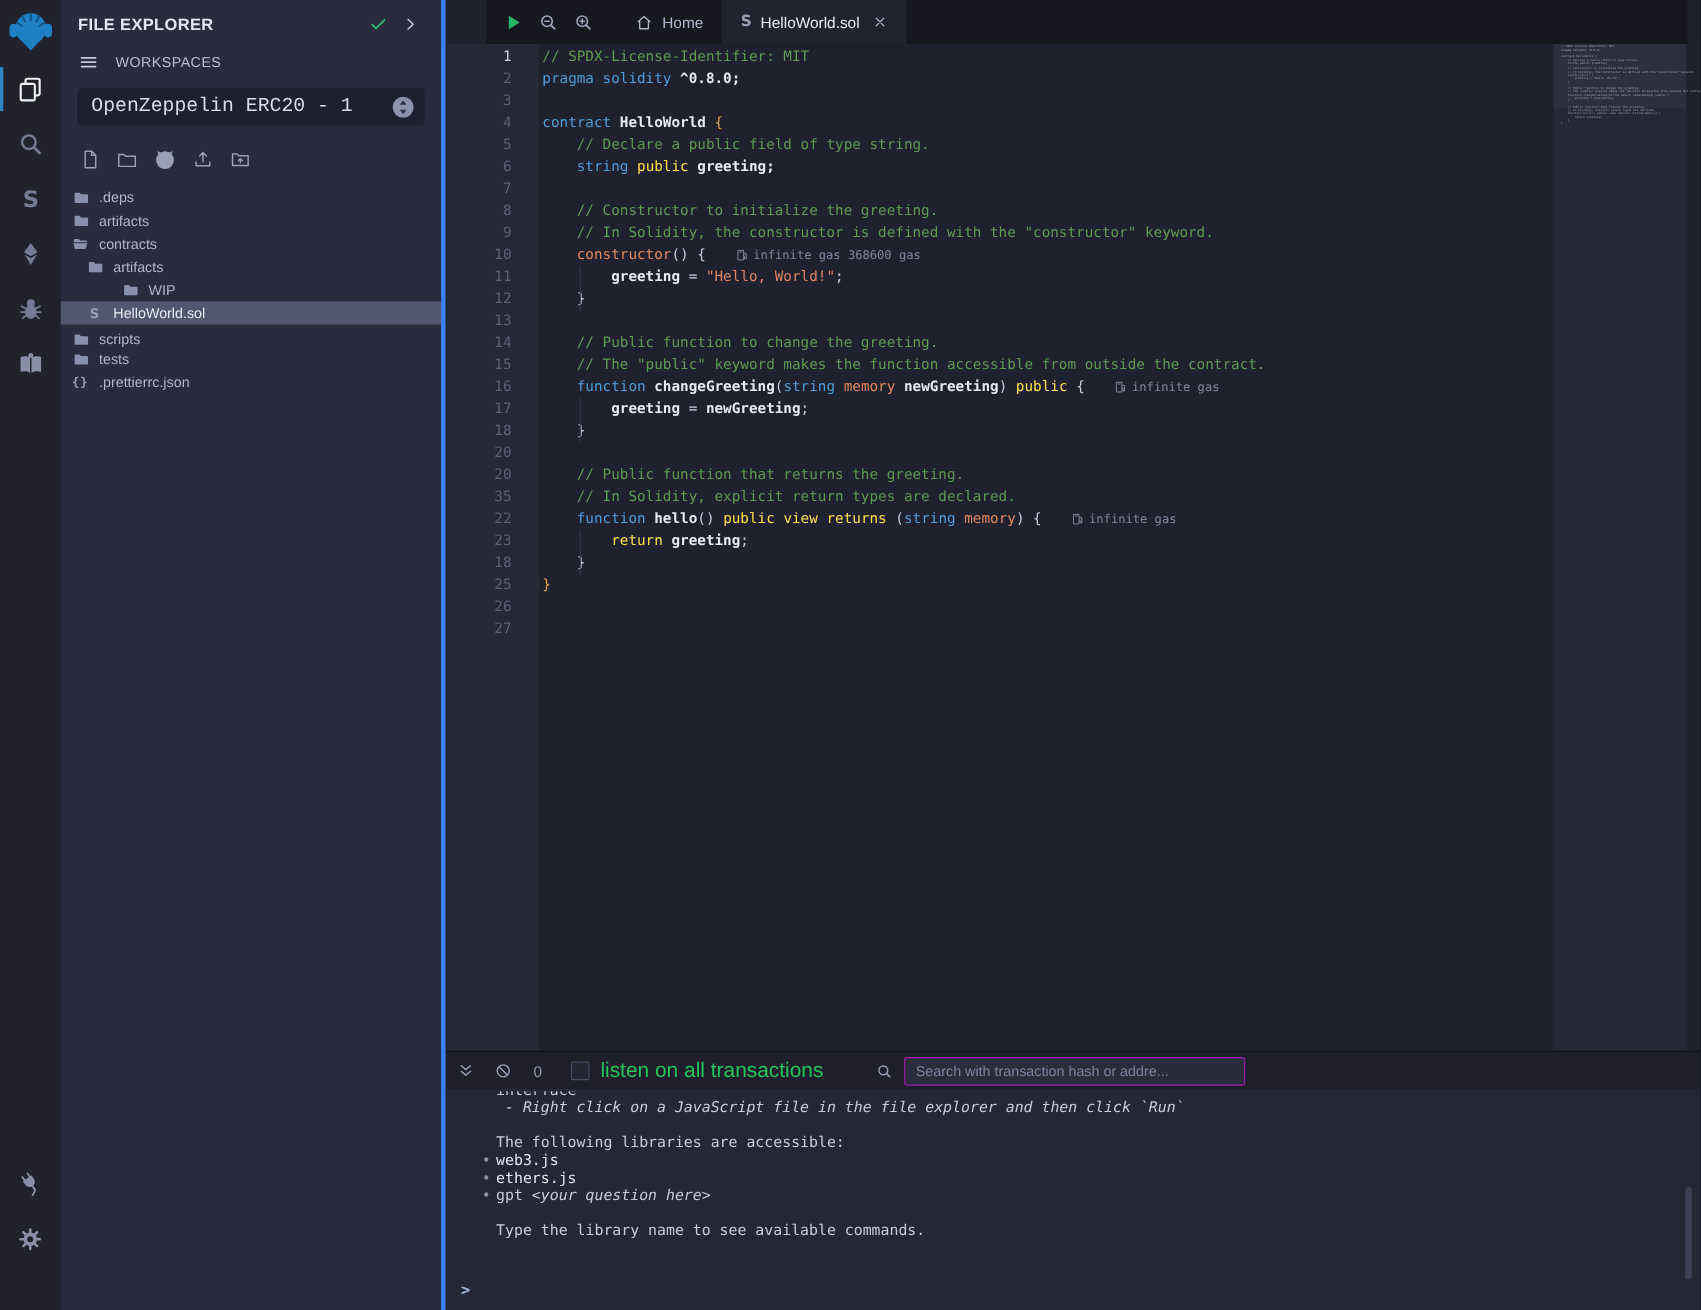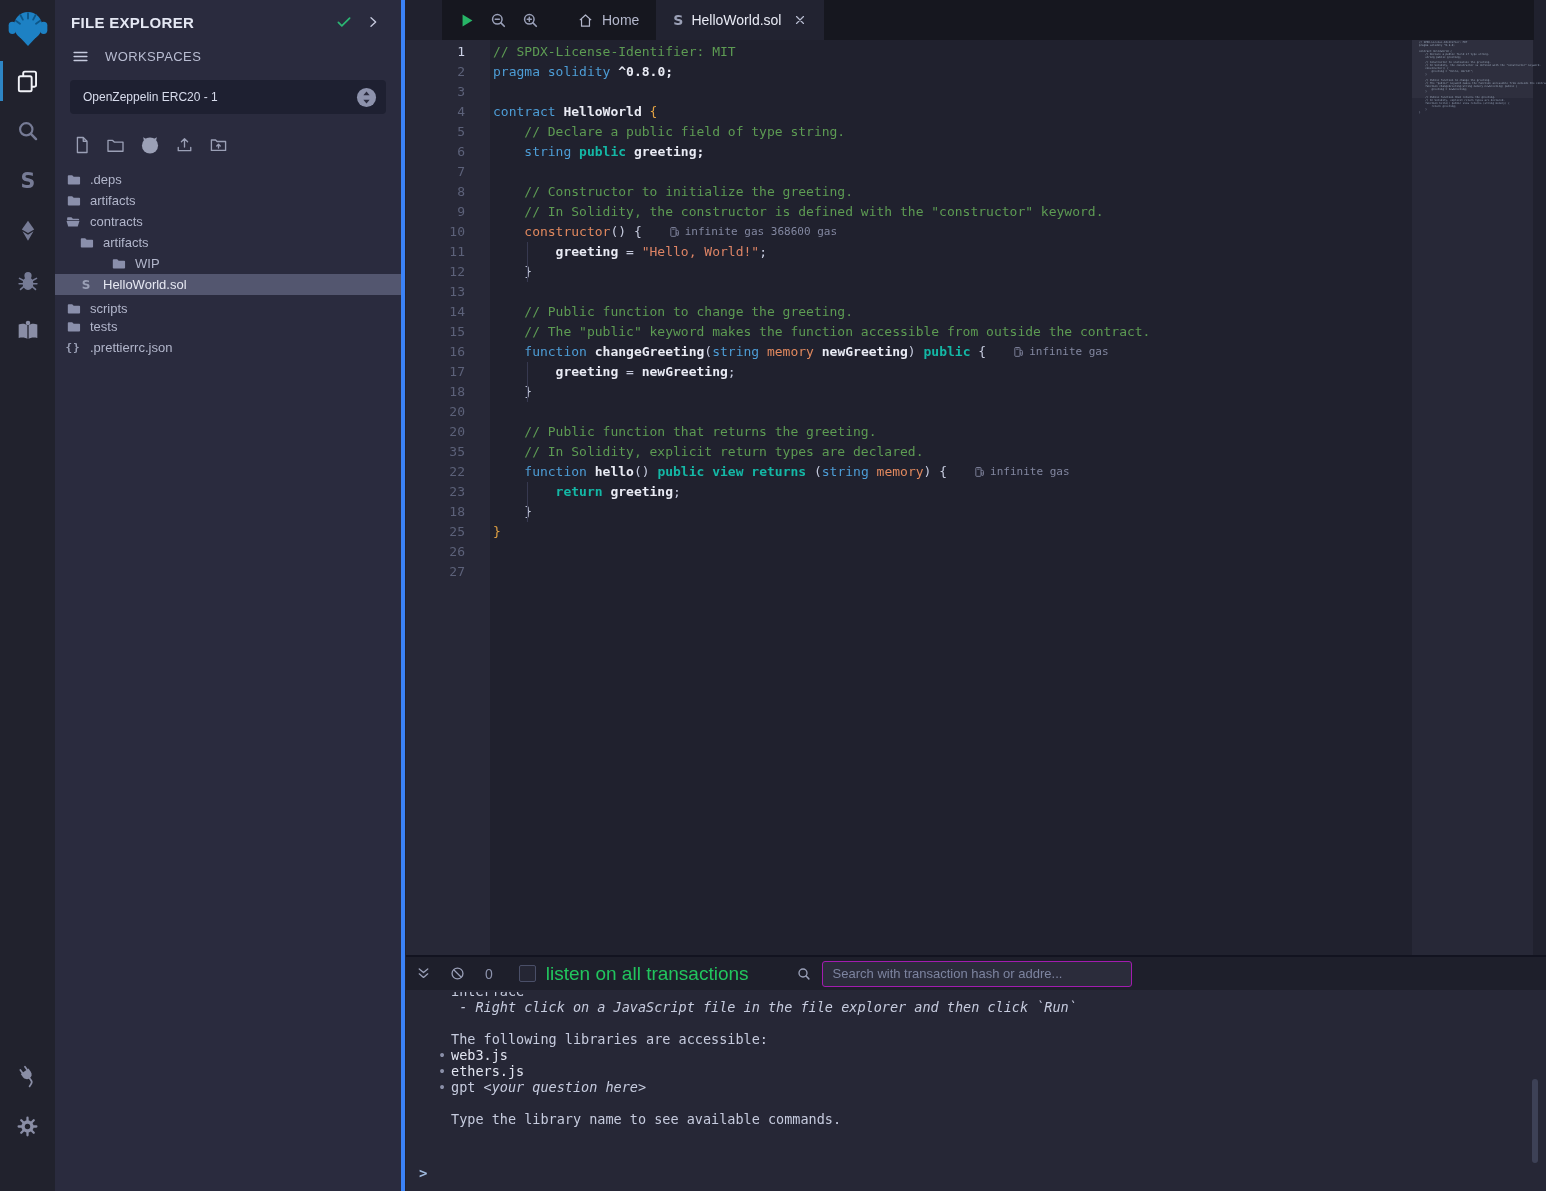--- a/index.html
+++ b/index.html
@@ -25,7 +25,7 @@
                  color:#b9bdd2;font-size:13px;letter-spacing:.4px;}
   .sp-select{margin:10px 15px 0 15px;height:34px;background:#1e2031;border-radius:4px;
              display:flex;align-items:center;padding:0 9px 0 13px;cursor:pointer;}
-  .sp-select-label{flex:1;font-size:12px;color:#d8dcec;}
+  .sp-select-label{flex:1;font-size:18px;color:#d8dcec;font-family:Liberation Mono, monospace;}
   .sp-tools{display:flex;align-items:center;gap:13px;padding:20px 0 4px 17px;}
   .sp-tool{cursor:pointer;display:flex;}
   .tree{margin-top:9px;font-size:13px;color:#b2b6cb;}

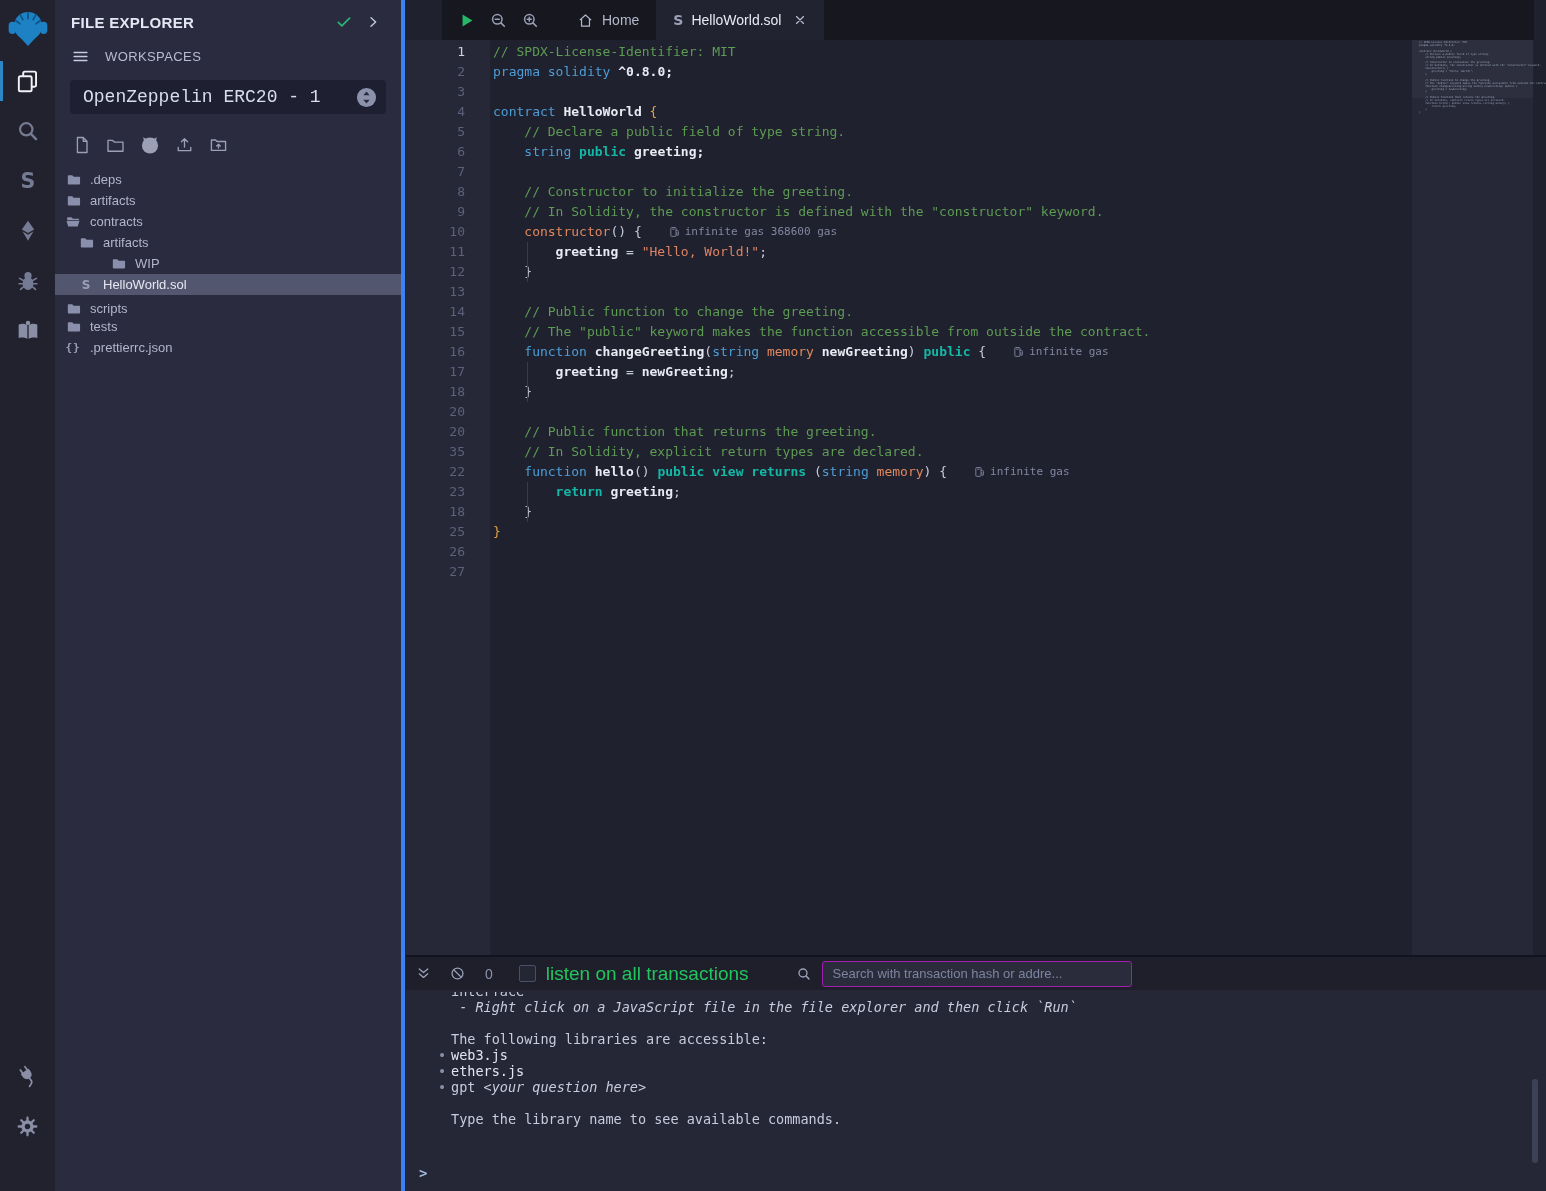--- a/index.html
+++ b/index.html
@@ -56,7 +56,7 @@
       white-space:pre;color:#c6cbde;position:relative;}
   .tk-c{color:#5d9b53;}
   .tk-k{color:#4d9dd6;}
-  .tk-t{color:#14b8a6;font-weight:bold;}
+  .tk-t{color:#fde047;}
   .tk-o{color:#e0885e;}
   .tk-s{color:#dd8465;}
   .tk-w{color:#e9ebf4;font-weight:700;}

